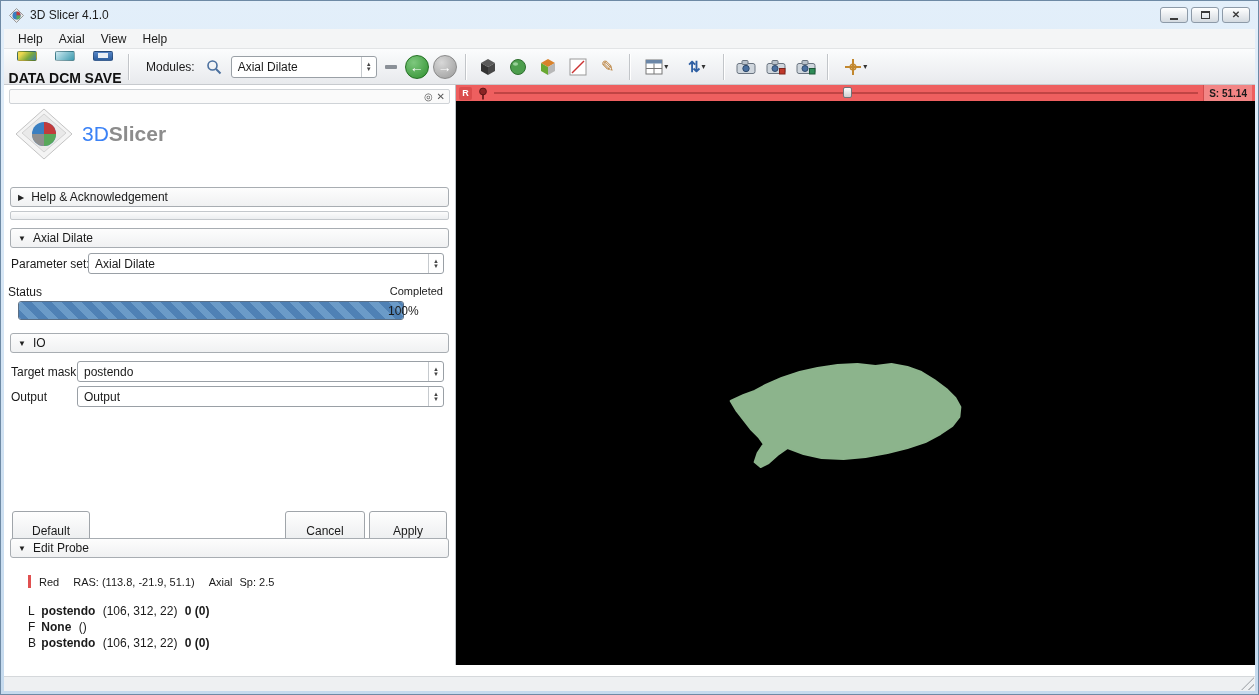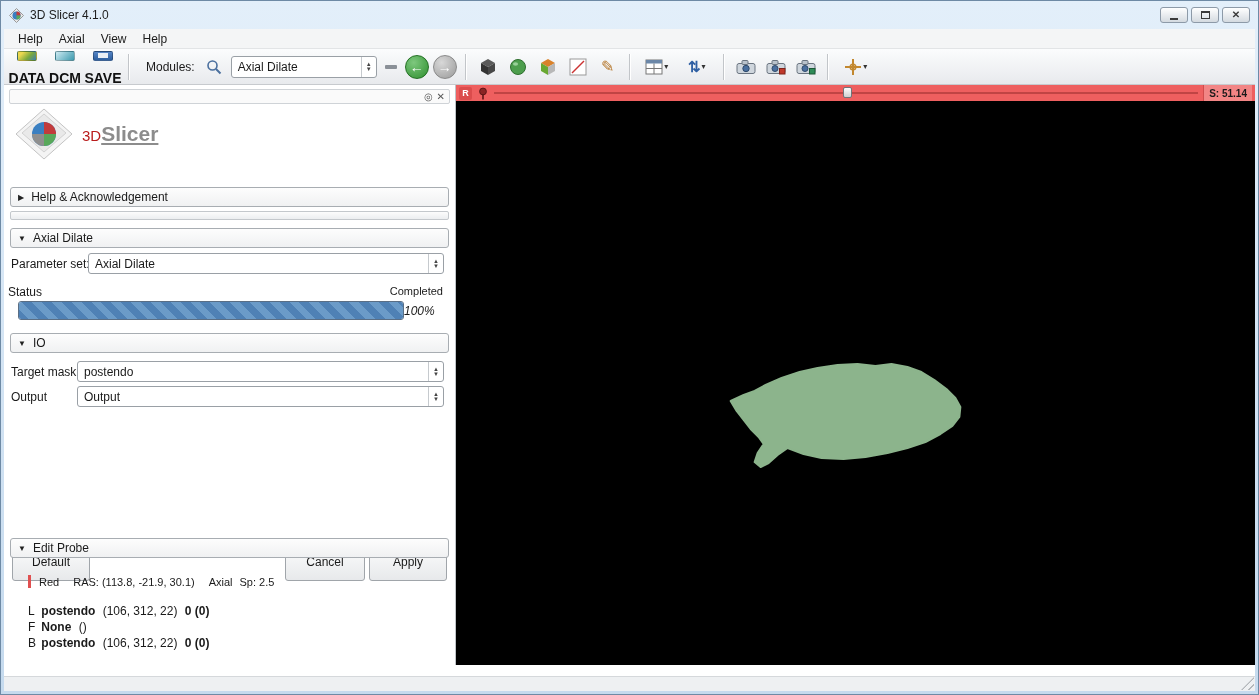--- a/index.html
+++ b/index.html
@@ -68,7 +68,7 @@
   .panel-top-ico { font-size:10px; line-height:10px; color:#555; }
   
   .logo-row { position:absolute; top:22px; left:10px; display:flex; align-items:center; gap:8px; }
-  .logo-3d { font-size:15px; color:#b91c1c; }
+  .logo-3d { font-size:21px; color:#3b82f6; }
   .logo-slicer { font-size:21px; color:#8c8c8c; font-weight:bold;text-decoration:underline; }
   
   .section { position:absolute; left:6px; right:6px; height:20px; border:1px solid #a8adb2; border-radius:3px;

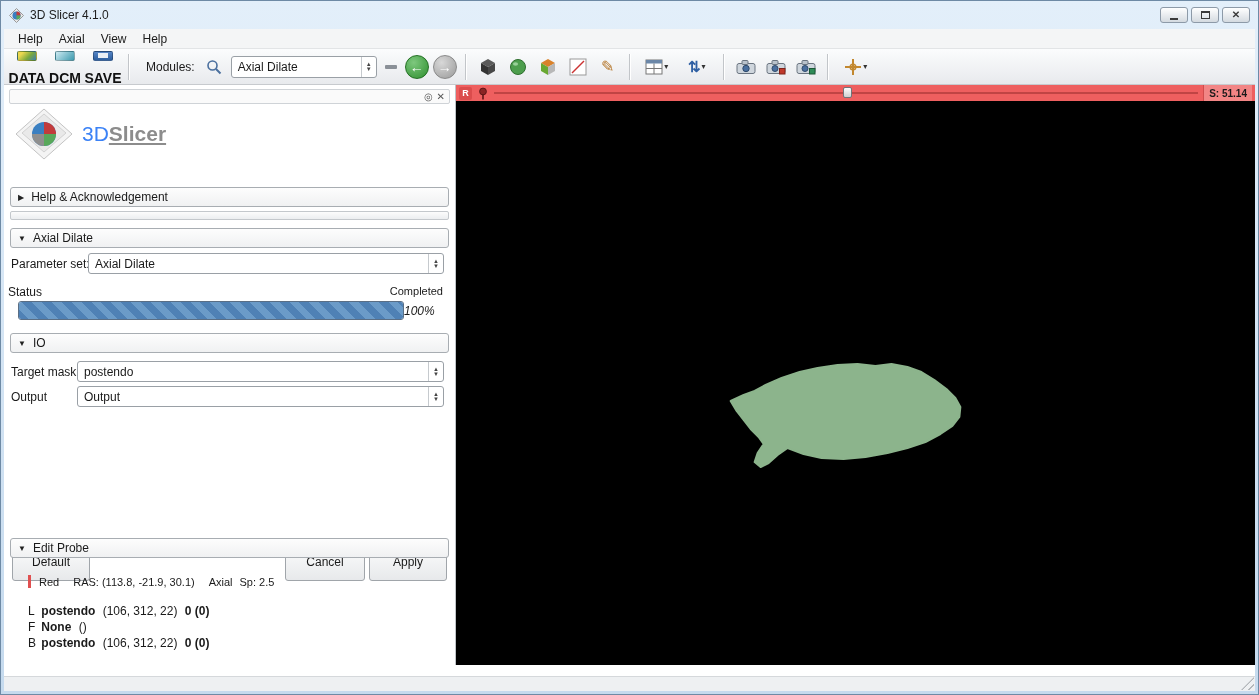--- a/index.html
+++ b/index.html
@@ -69,7 +69,7 @@
   
   .logo-row { position:absolute; top:22px; left:10px; display:flex; align-items:center; gap:8px; }
   .logo-3d { font-size:21px; color:#3b82f6; }
-  .logo-slicer { font-size:21px; color:#8c8c8c; font-weight:bold;text-decoration:underline; }
+  .logo-slicer { font-size:21px; color:#8c8c8c; font-weight:bold; }
   
   .section { position:absolute; left:6px; right:6px; height:20px; border:1px solid #a8adb2; border-radius:3px;
     background:linear-gradient(#fdfdfd,#f0f1f2); display:flex; align-items:center; padding-left:7px; gap:7px; }

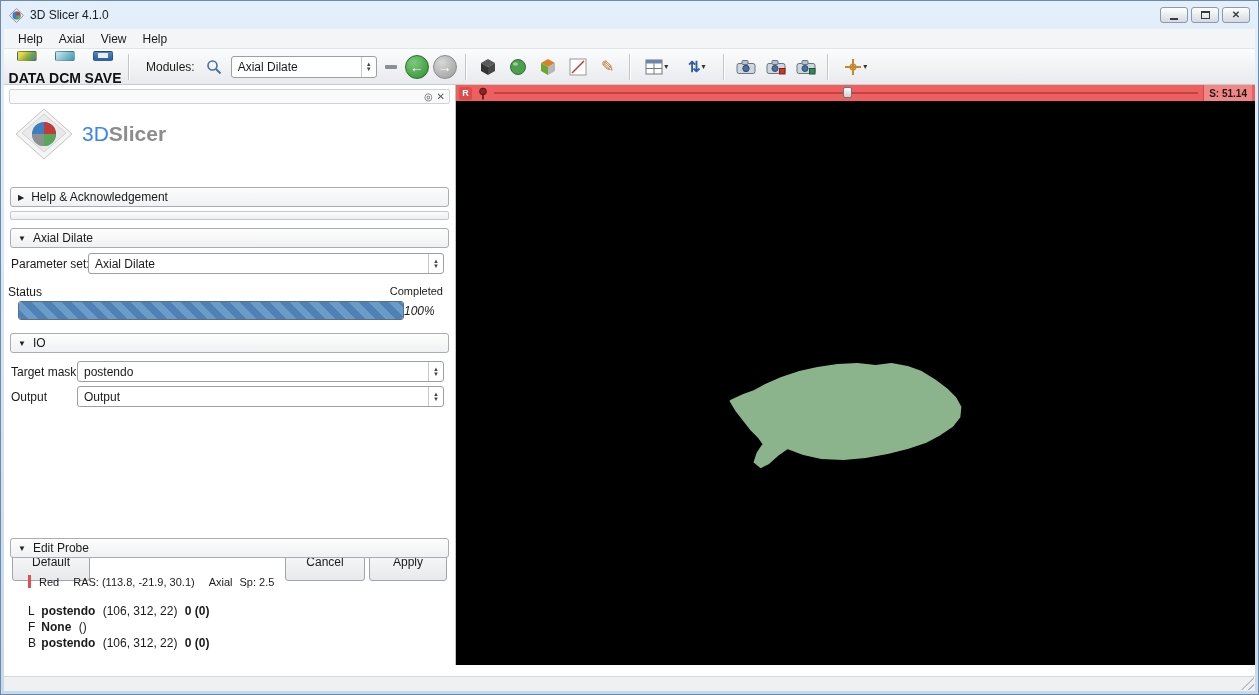--- a/index.html
+++ b/index.html
@@ -321,7 +321,7 @@
         <div class="progress-wrap" style="top:216px;">
           <div class="progress-fill"></div>
         </div>
-        <span class="field-label" style="top:219px; left:400px;font-style:italic;">100%</span>
+        <span class="field-label" style="top:219px; left:384px;">100%</span>
 
         <div class="section" style="top:248px;">
           <span class="tri">▼</span>

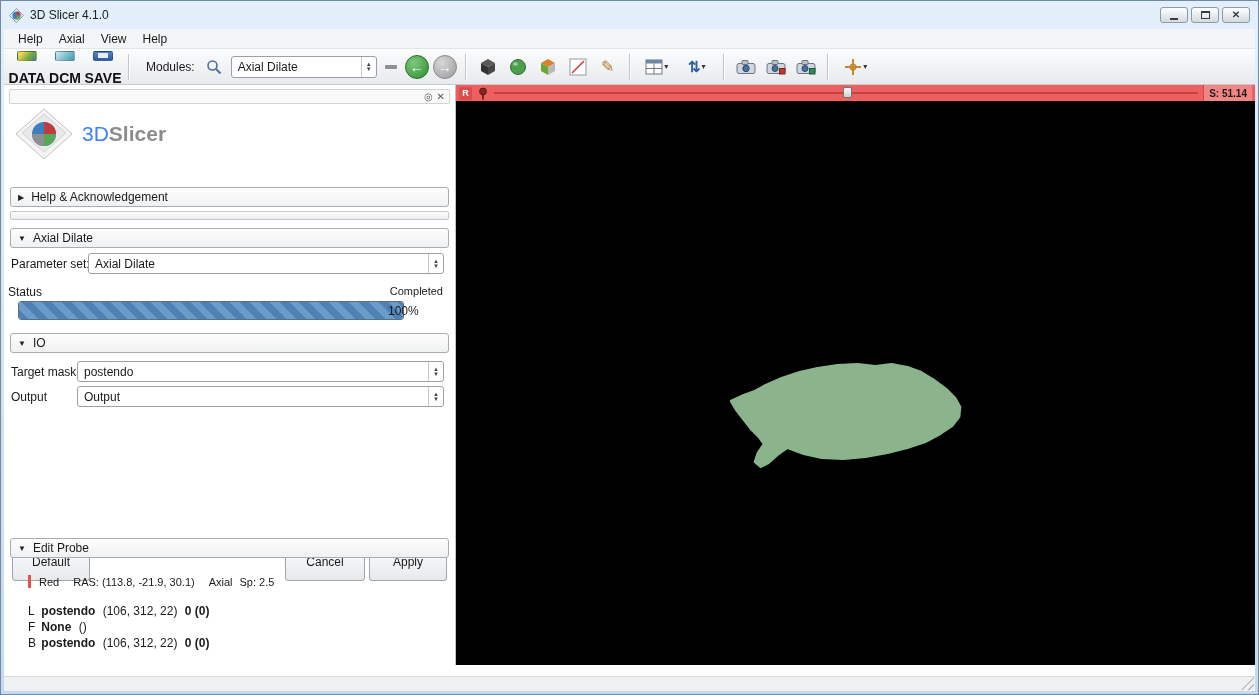--- a/index.html
+++ b/index.html
@@ -83,7 +83,7 @@
   .progress-fill { height:100%; width:100%;
     background:repeating-linear-gradient(45deg,#4f81b5 0 7px,#6b9bc8 7px 14px); }
   .btn { position:absolute; height:39px; border:1px solid #a0a5aa; border-radius:3px;
-    background:linear-gradient(#fefefe,#e7e9eb); display:flex; align-items:center; justify-content:center; font-size:12px;margin-top:31px; }
+    background:linear-gradient(#fefefe,#e7e9eb); display:flex; align-items:center; justify-content:center; font-size:12px; }
   
   .probe-head { position:absolute; left:24px; display:flex; align-items:center; font-size:11px; }
   .probe-color { width:3px; height:13px; background:#e05050; margin-right:8px; }

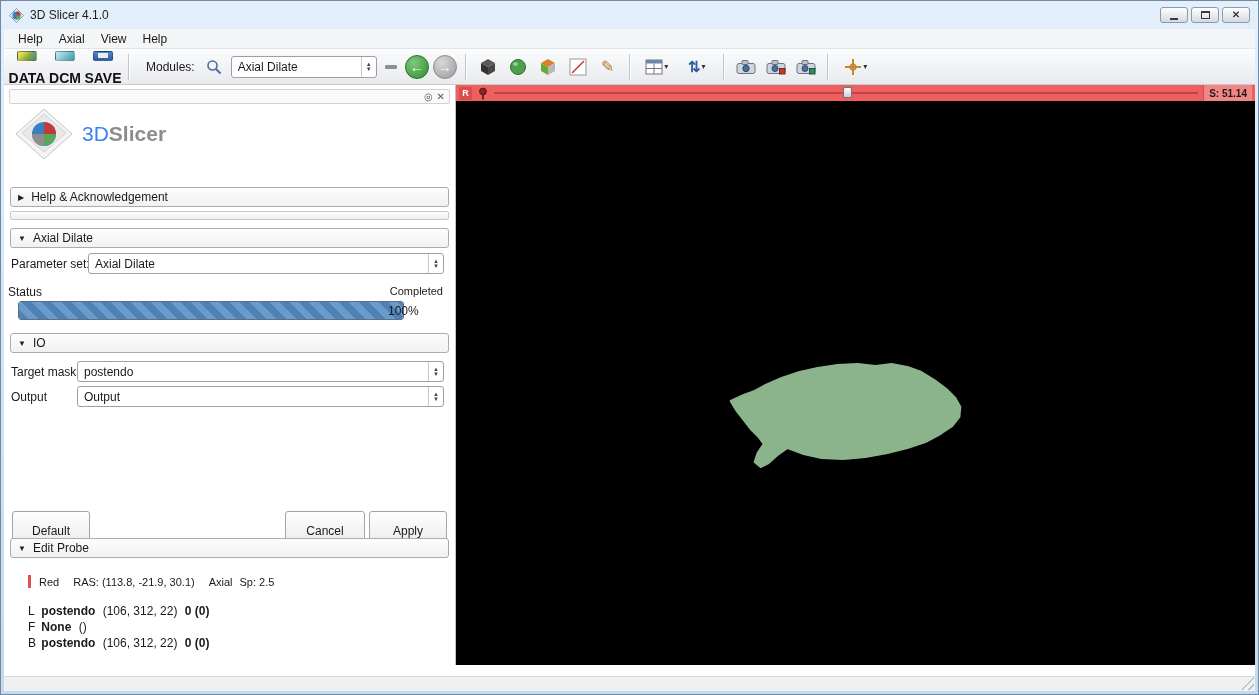--- a/index.html
+++ b/index.html
@@ -358,7 +358,7 @@
         <div class="probe-head" style="top:490px;">
           <span class="probe-color"></span>
           <span>Red</span>
-          <span class="gap1">RAS: (113.8, -21.9, 30.1)</span>
+          <span class="gap1">RAS: (113.8, -21.9, 51.1)</span>
           <span class="gap2">Axial</span>
           <span class="gap3">Sp: 2.5</span>
         </div>

